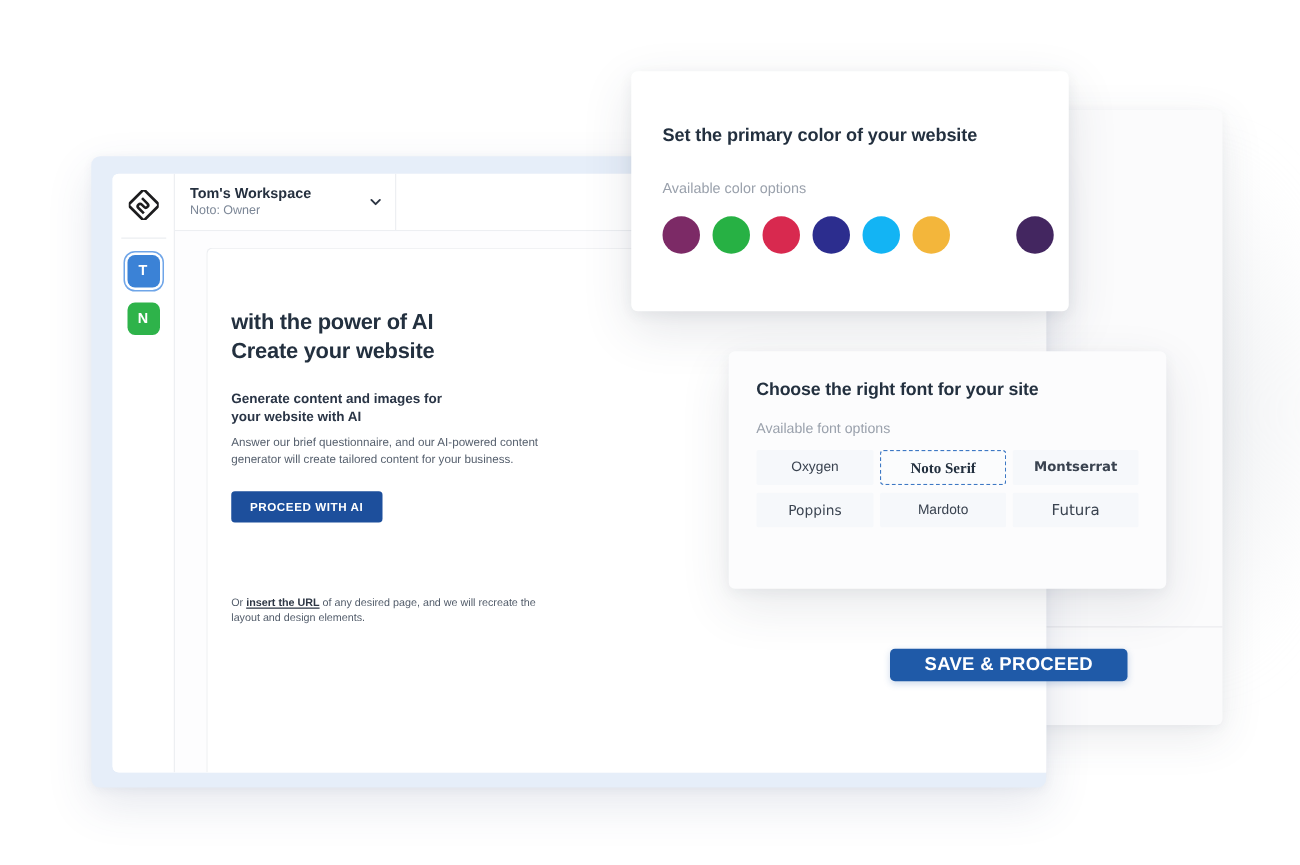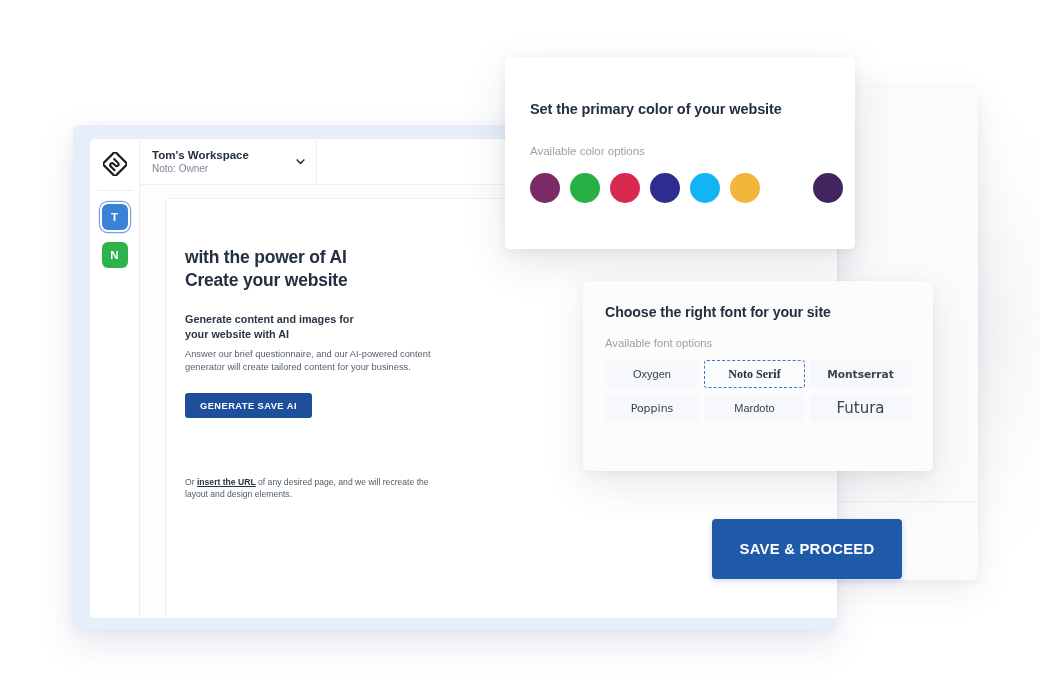--- a/index.html
+++ b/index.html
@@ -391,7 +391,7 @@
 
             <div class="body-copy">Answer our brief questionnaire, and our AI-powered content generator will create tailored content for your business.</div>
 
-            <button class="cta" style="background: rgb(29, 79, 156);">GENERATE SAVE AI</button>
+            <button class="cta" style="background: rgb(29, 79, 156);">PROCEED WITH AI</button>
 
             <div class="footnote">
               <span>Or </span><a href="#">insert the URL</a><span> of any desired page, and we will recreate the layout and design elements.</span>

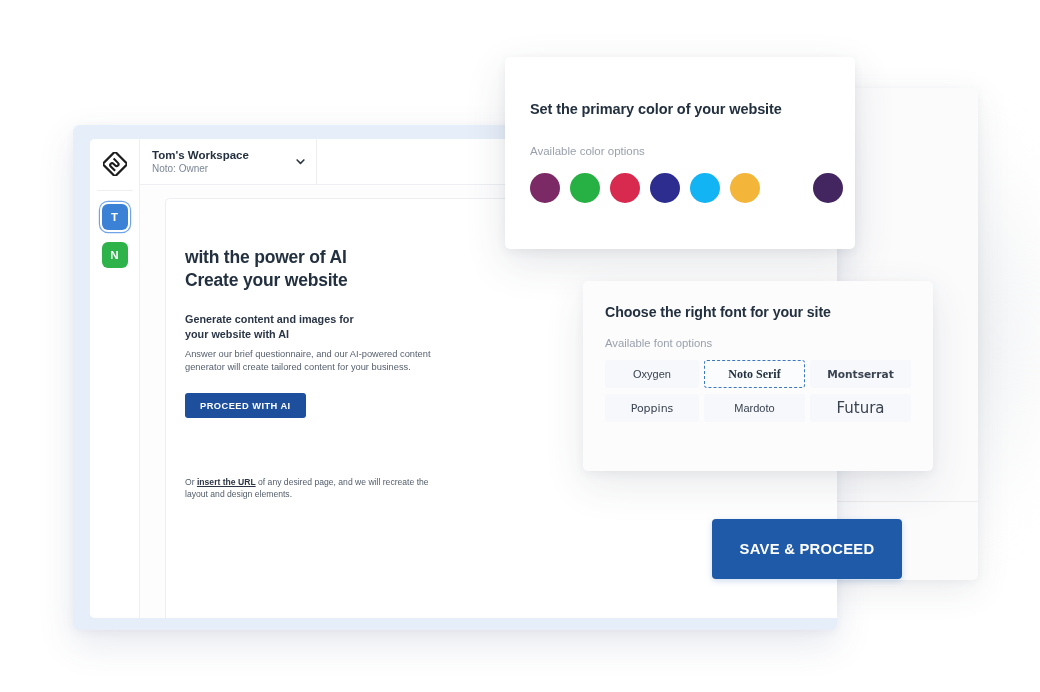--- a/index.html
+++ b/index.html
@@ -306,7 +306,7 @@
   .font-opt.f-montserrat { font-family: "DejaVu Sans", sans-serif; font-weight: 700; font-size: 10.6px; }
   .font-opt.f-poppins  { font-family: "DejaVu Sans", sans-serif; }
   .font-opt.f-mardoto  { font-family: "Liberation Sans", sans-serif; }
-  .font-opt.f-futura   { font-family: "DejaVu Sans", sans-serif; font-size: 15px; }
+  .font-opt.f-futura   { font-family: "DejaVu Sans", sans-serif; font-size: 12px; }
 
   
   .save-btn {

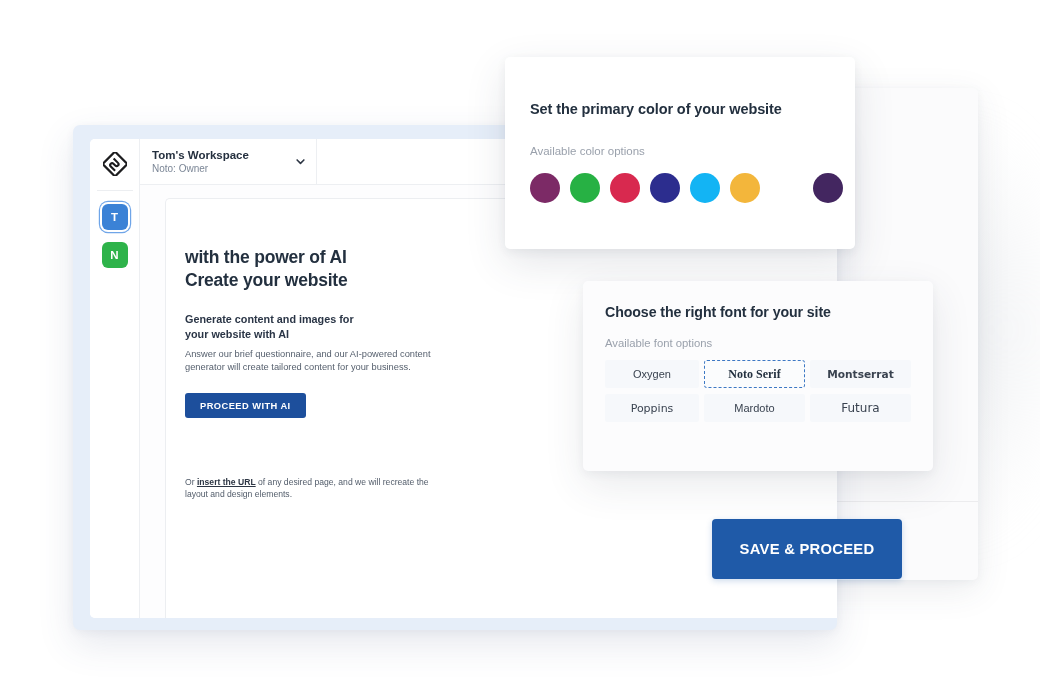--- a/index.html
+++ b/index.html
@@ -312,7 +312,7 @@
   .save-btn {
     position: absolute;
     left: 712px; top: 519px;
-    width: 190px; height: 60px;
+    width: 190px; height: 26px;
     background: #1f5aa8;
     color: #ffffff;
     border: none;

